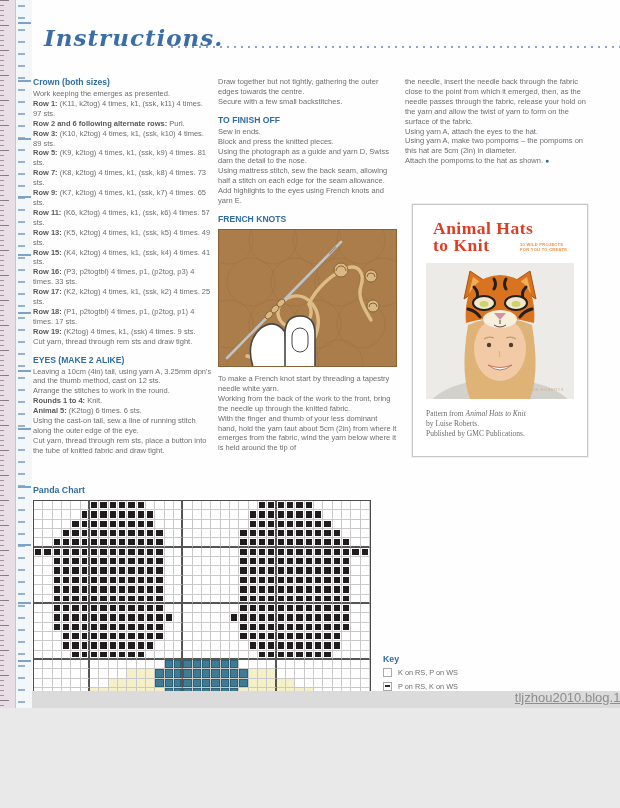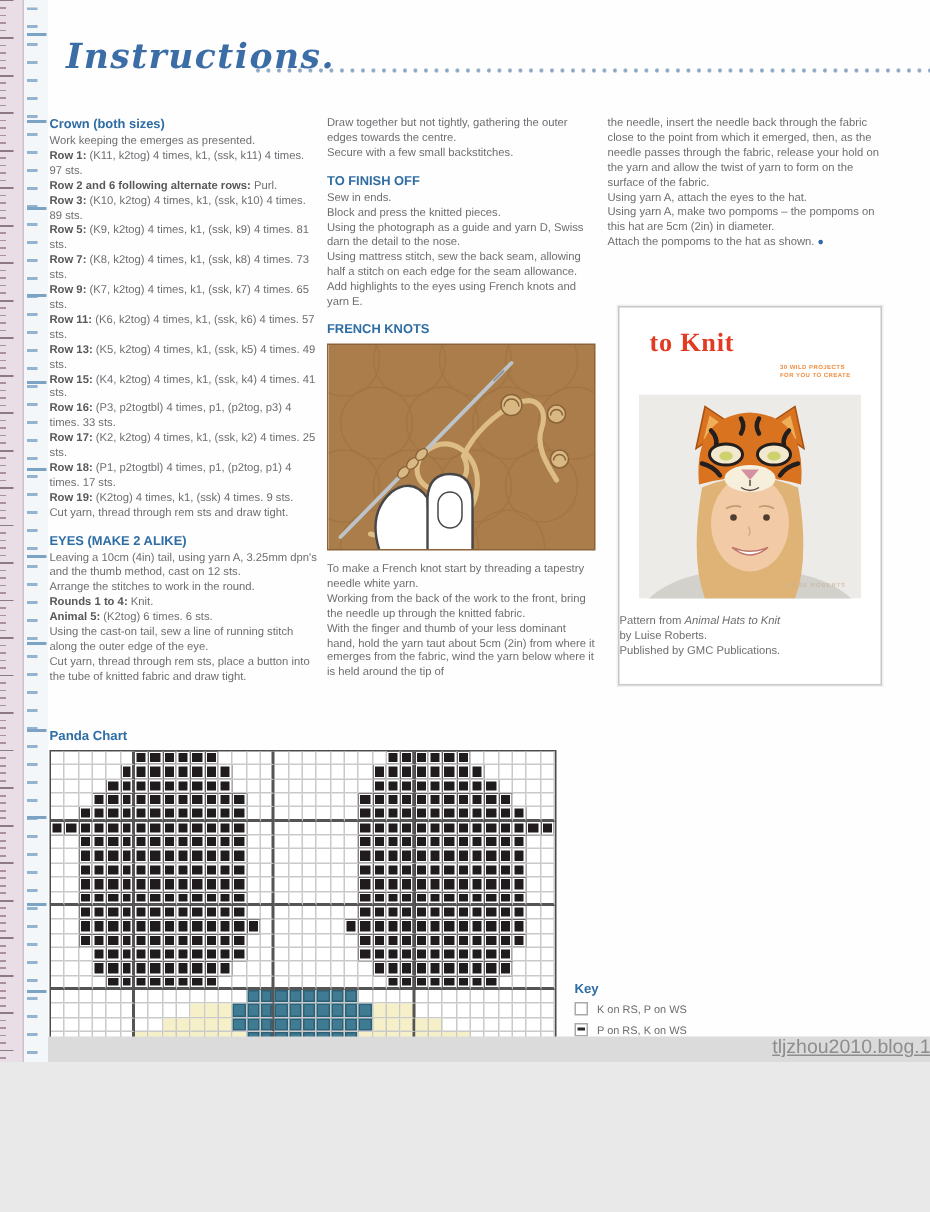--- a/index.html
+++ b/index.html
@@ -187,6 +187,7 @@
   <div class="book-box">
     <div class="cover">
       <div class="cover-title">
+        <div>Animal Hats</div>
         <div>to Knit</div>
       </div>
       <div class="cover-sub">

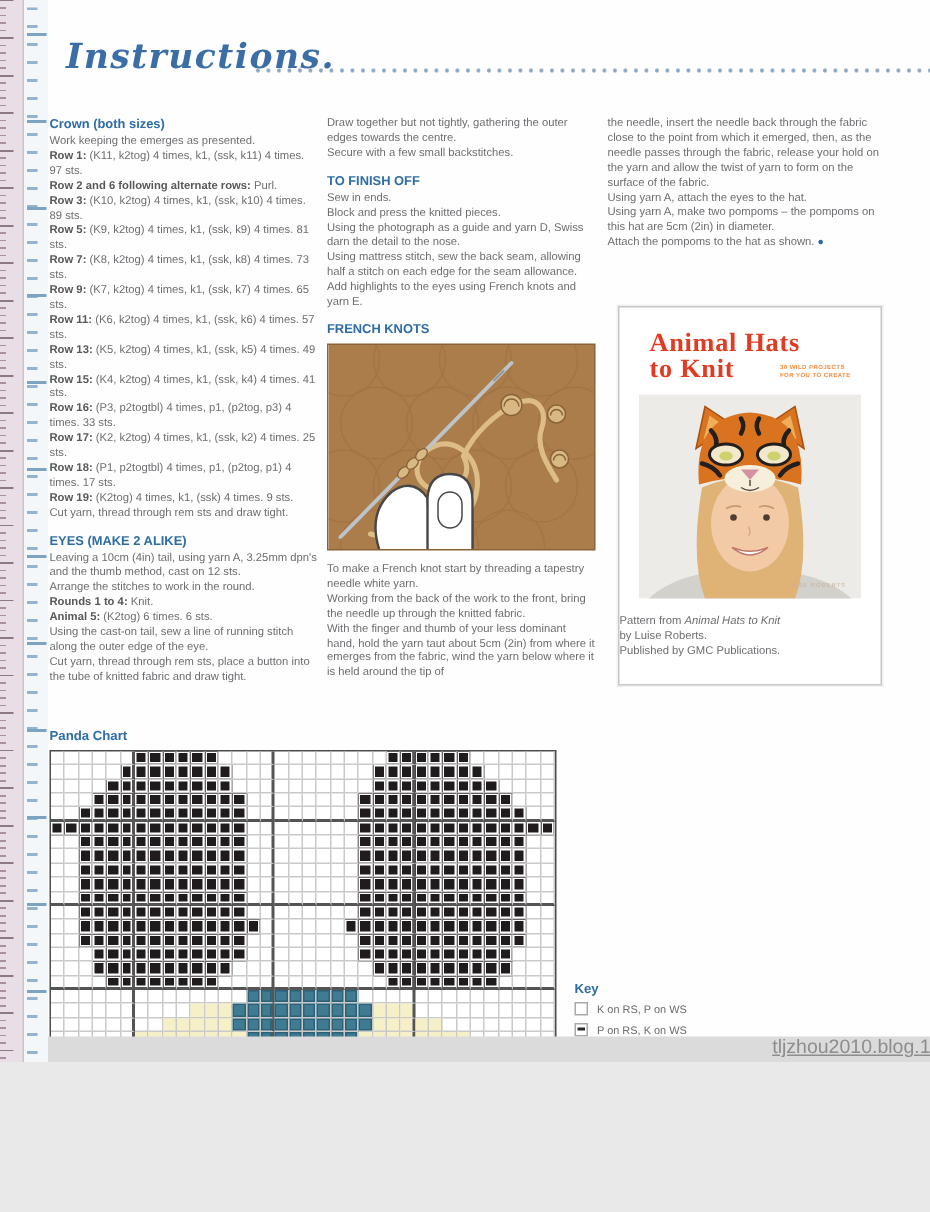--- a/index.html
+++ b/index.html
@@ -46,7 +46,7 @@
     font-weight:bold;color:#ef8d3f;letter-spacing:0.3px;}
   .cover-photo{position:absolute;left:0;top:48px;width:148px;height:136px;}
   .cover-author{position:absolute;right:10px;top:172px;font-size:4px;color:#c8b29c;letter-spacing:0.6px;}
-  .book-caption{margin:10px 0 0;font-size:7.5px;line-height:9.9px;color:#6d6e71;}
+  .book-caption{margin:10px 13px 0;font-size:7.5px;line-height:9.9px;color:#6d6e71;font-family:Liberation Serif, serif;}
   .book-caption .it{font-style:italic;}
   
   .chart-title{position:absolute;left:33px;top:485px;font-size:8.8px;font-weight:bold;color:#2e6da4;}

